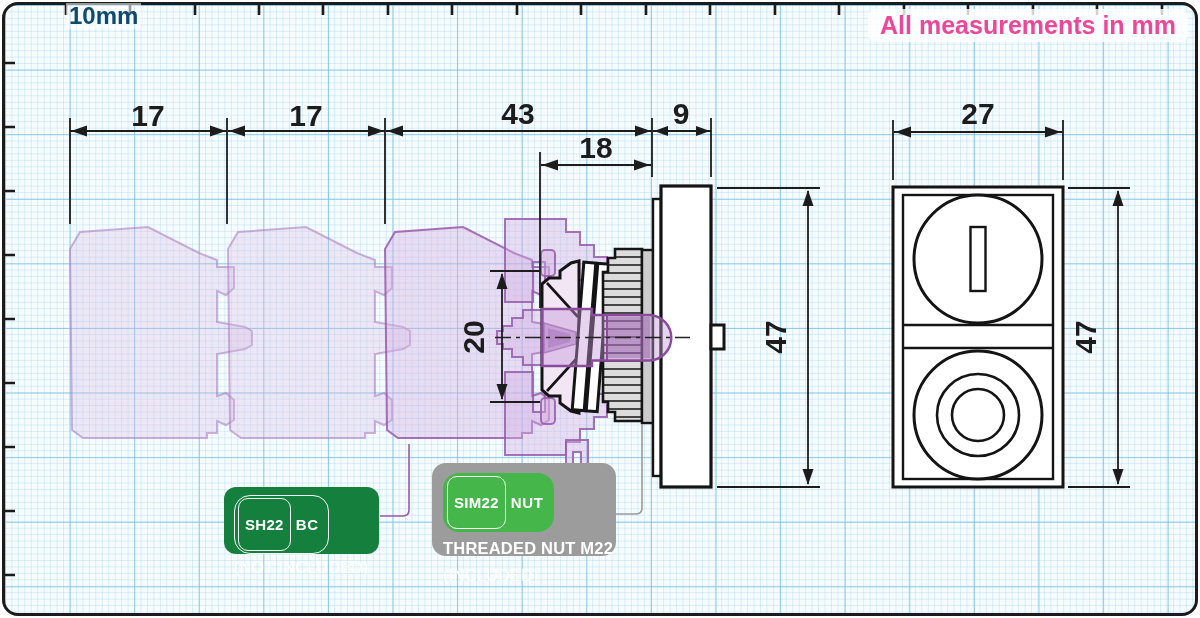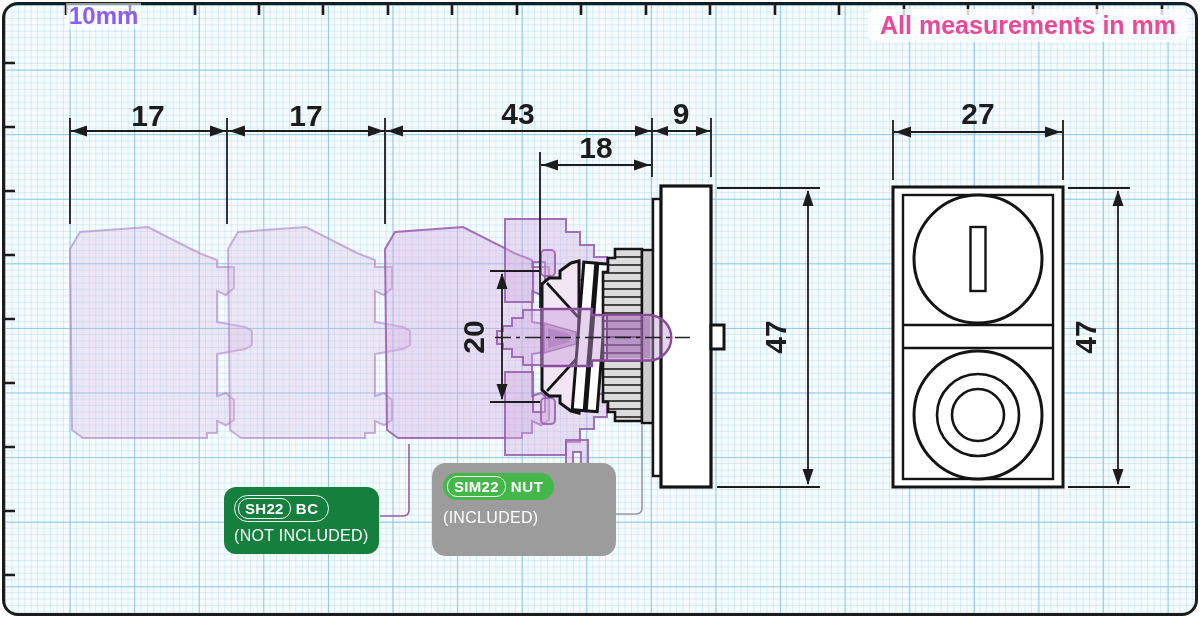--- a/index.html
+++ b/index.html
@@ -17,7 +17,7 @@
   #drawing{position:absolute;left:0;top:0;z-index:2;}
   
   #scale-label{position:absolute;left:66px;top:3px;z-index:3;font-weight:700;font-size:24px;
-    color:#8b5cf6;background:rgba(255,255,255,.55);padding:0 3px;line-height:1.1;}
+    color:#0c4a6e;background:rgba(255,255,255,.55);padding:0 3px;line-height:1.1;}
   #units-note{position:absolute;right:12px;top:9px;z-index:3;font-weight:700;font-size:25px;
     color:#ec4899;background:rgba(255,255,255,.8);border-radius:8px;padding:2px 12px;line-height:1.15;}
   

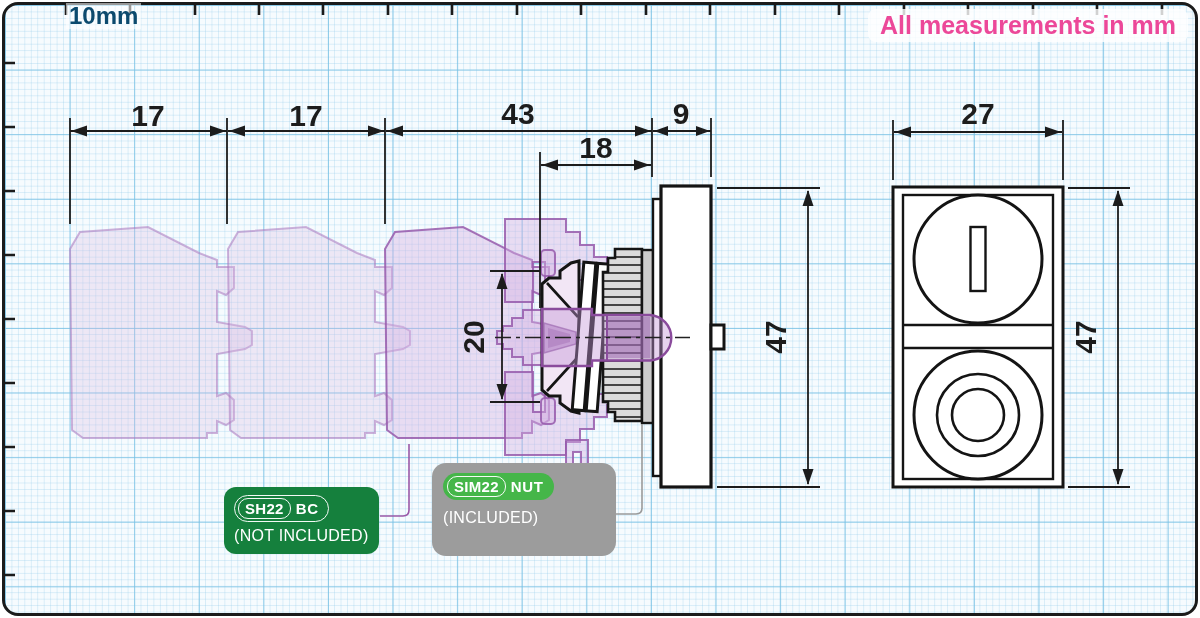--- a/index.html
+++ b/index.html
@@ -28,7 +28,7 @@
     border-radius:16px;padding:2px 9px 2px 3px;}
   .pill-green{display:inline-flex;align-items:center;gap:5px;background:#45b649;border-radius:16px;padding:3px 10px 3px 4px;}
   .pill-inner{display:inline-block;border:1.6px solid rgba(255,255,255,.95);border-radius:10px;
-    padding:1px 6px;font-weight:700;font-size:15px;letter-spacing:.3px;}
+    padding:17px 6px;font-weight:700;font-size:15px;letter-spacing:.3px;}
   .pill-suffix{font-weight:700;font-size:15px;letter-spacing:.6px;}
   .badge-title{font-size:16.5px;font-weight:700;margin-top:7px;letter-spacing:.2px;white-space:nowrap;}
   .badge-note{font-size:16px;font-weight:400;margin-top:5px;letter-spacing:.3px;white-space:nowrap;}

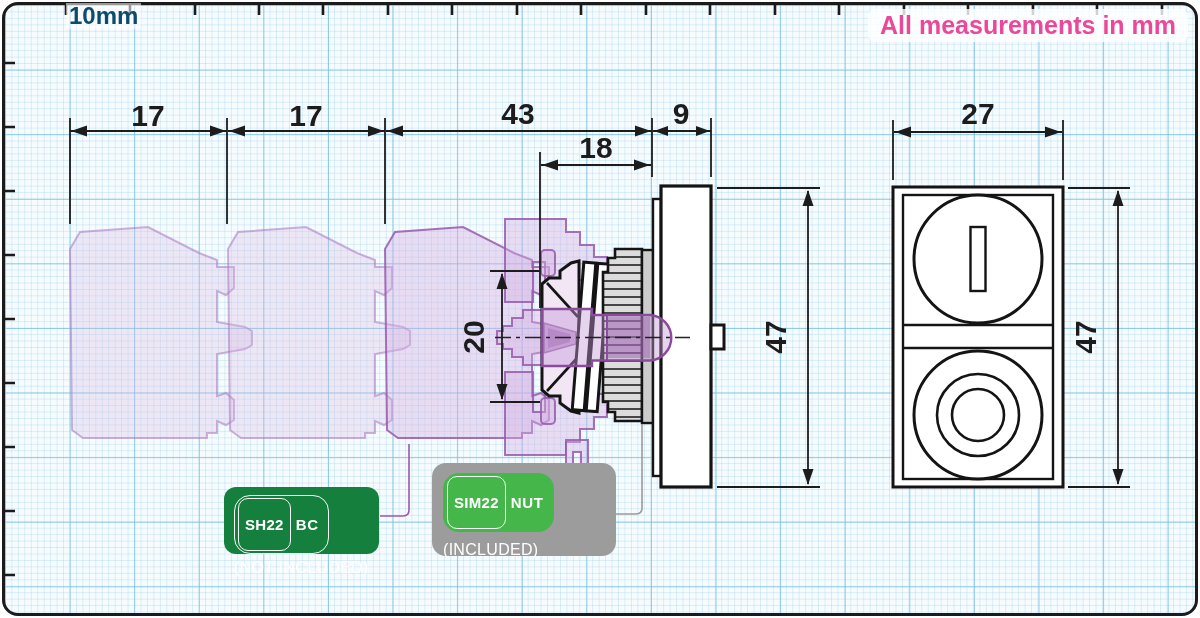--- a/index.html
+++ b/index.html
@@ -194,6 +194,7 @@
     <span class="pill-inner">SIM22</span>
     <span class="pill-suffix">NUT</span>
   </span>
+  <div class="badge-title">THREADED NUT M22</div>
   <div class="badge-note">(INCLUDED)</div>
 </div>
 

